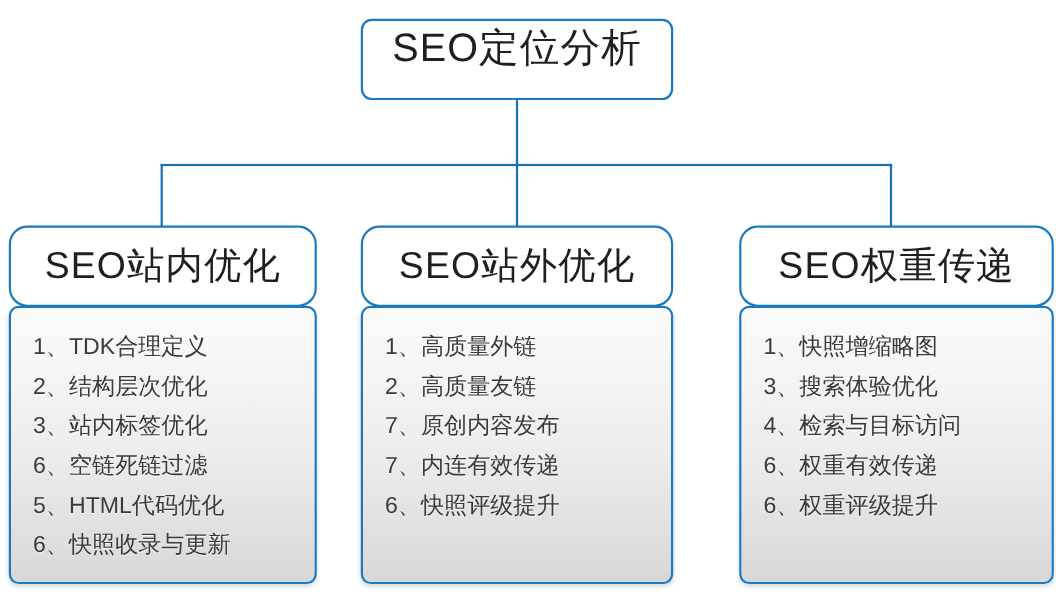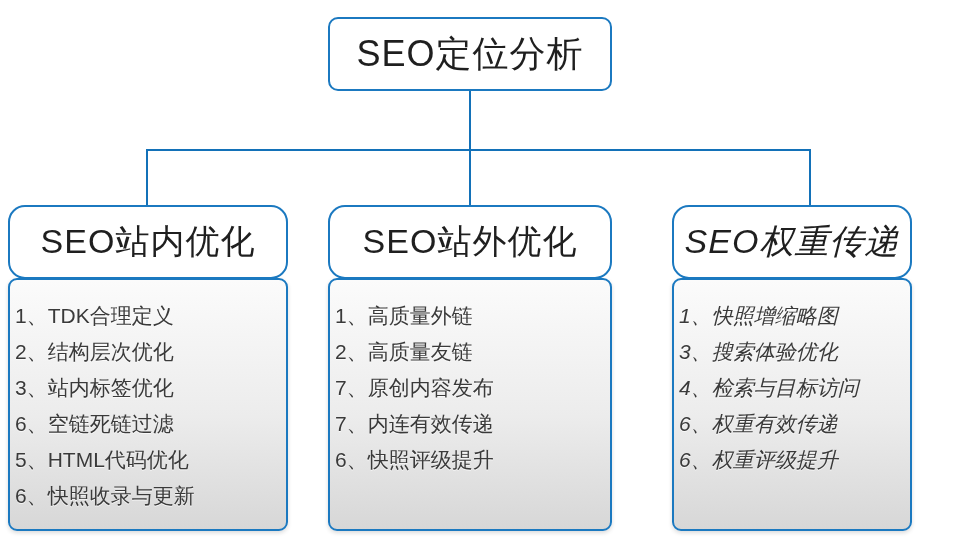--- a/index.html
+++ b/index.html
@@ -20,7 +20,7 @@
     background: #ffffff;
     border: 2px solid #1b79c0;
     border-radius: 10px;
-    display: flex; align-items: center; justify-content: center;
+    display: flex; justify-content: center;
     font-size: 36px;
     color: #1f1f1f;
     letter-spacing: 1px;

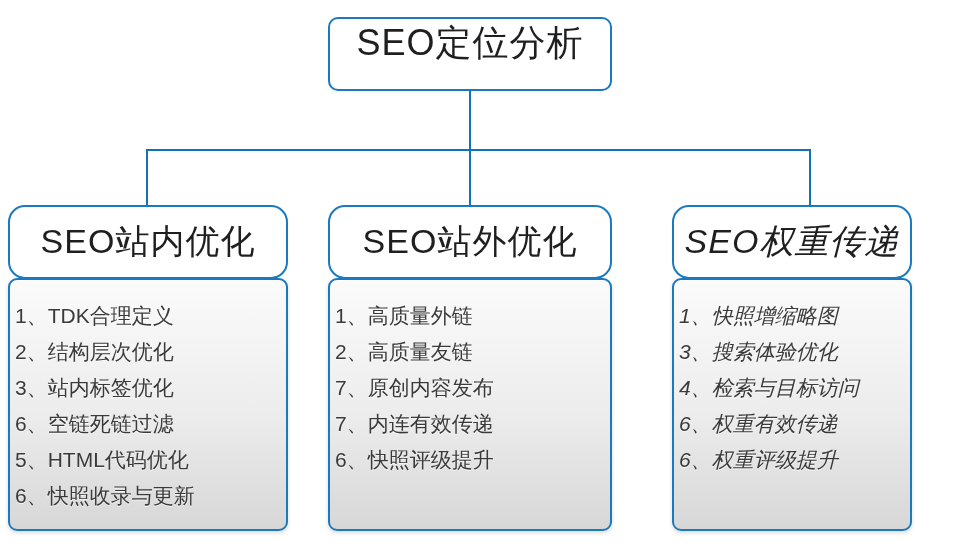--- a/index.html
+++ b/index.html
@@ -36,7 +36,7 @@
   .column { position: absolute; top: 205px; z-index: 2; }
   .col1 { left: 8px;   width: 280px; }
   .col2 { left: 328px; width: 284px; }
-  .col3 { left: 672px; width: 240px; font-style: italic; }
+  .col3 { left: 672px; width: 286px; }
   .col-header {
     position: relative;
     height: 74px;

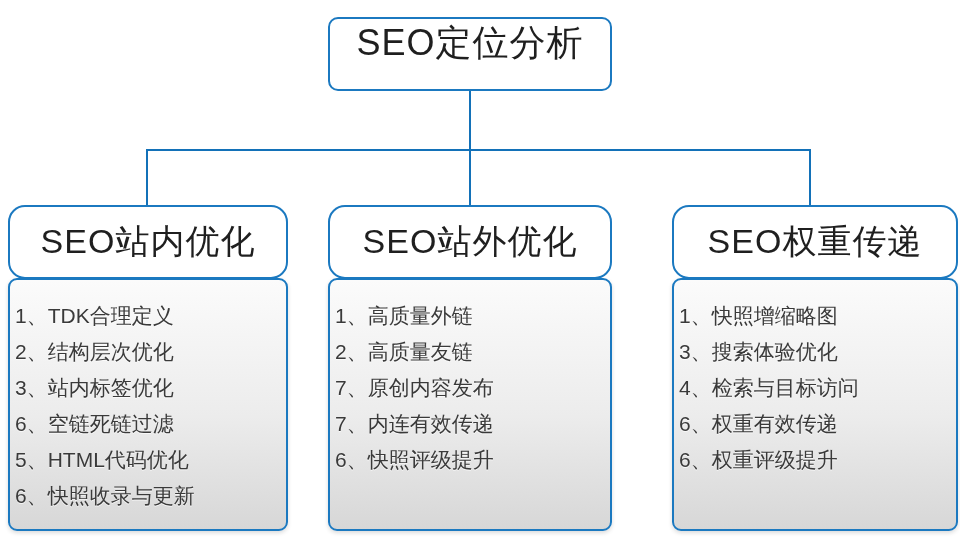--- a/index.html
+++ b/index.html
@@ -59,7 +59,7 @@
     border-radius: 9px;
     background: linear-gradient(to bottom, #fbfbfb 0%, #ececec 55%, #d7d7d7 100%);
     box-shadow: 0 2px 4px rgba(0,0,0,0.14);
-    padding: 18px 8px 0 5px;
+    padding: 18px 8px 0 20px;
     z-index: 1;
   }
   .item {

